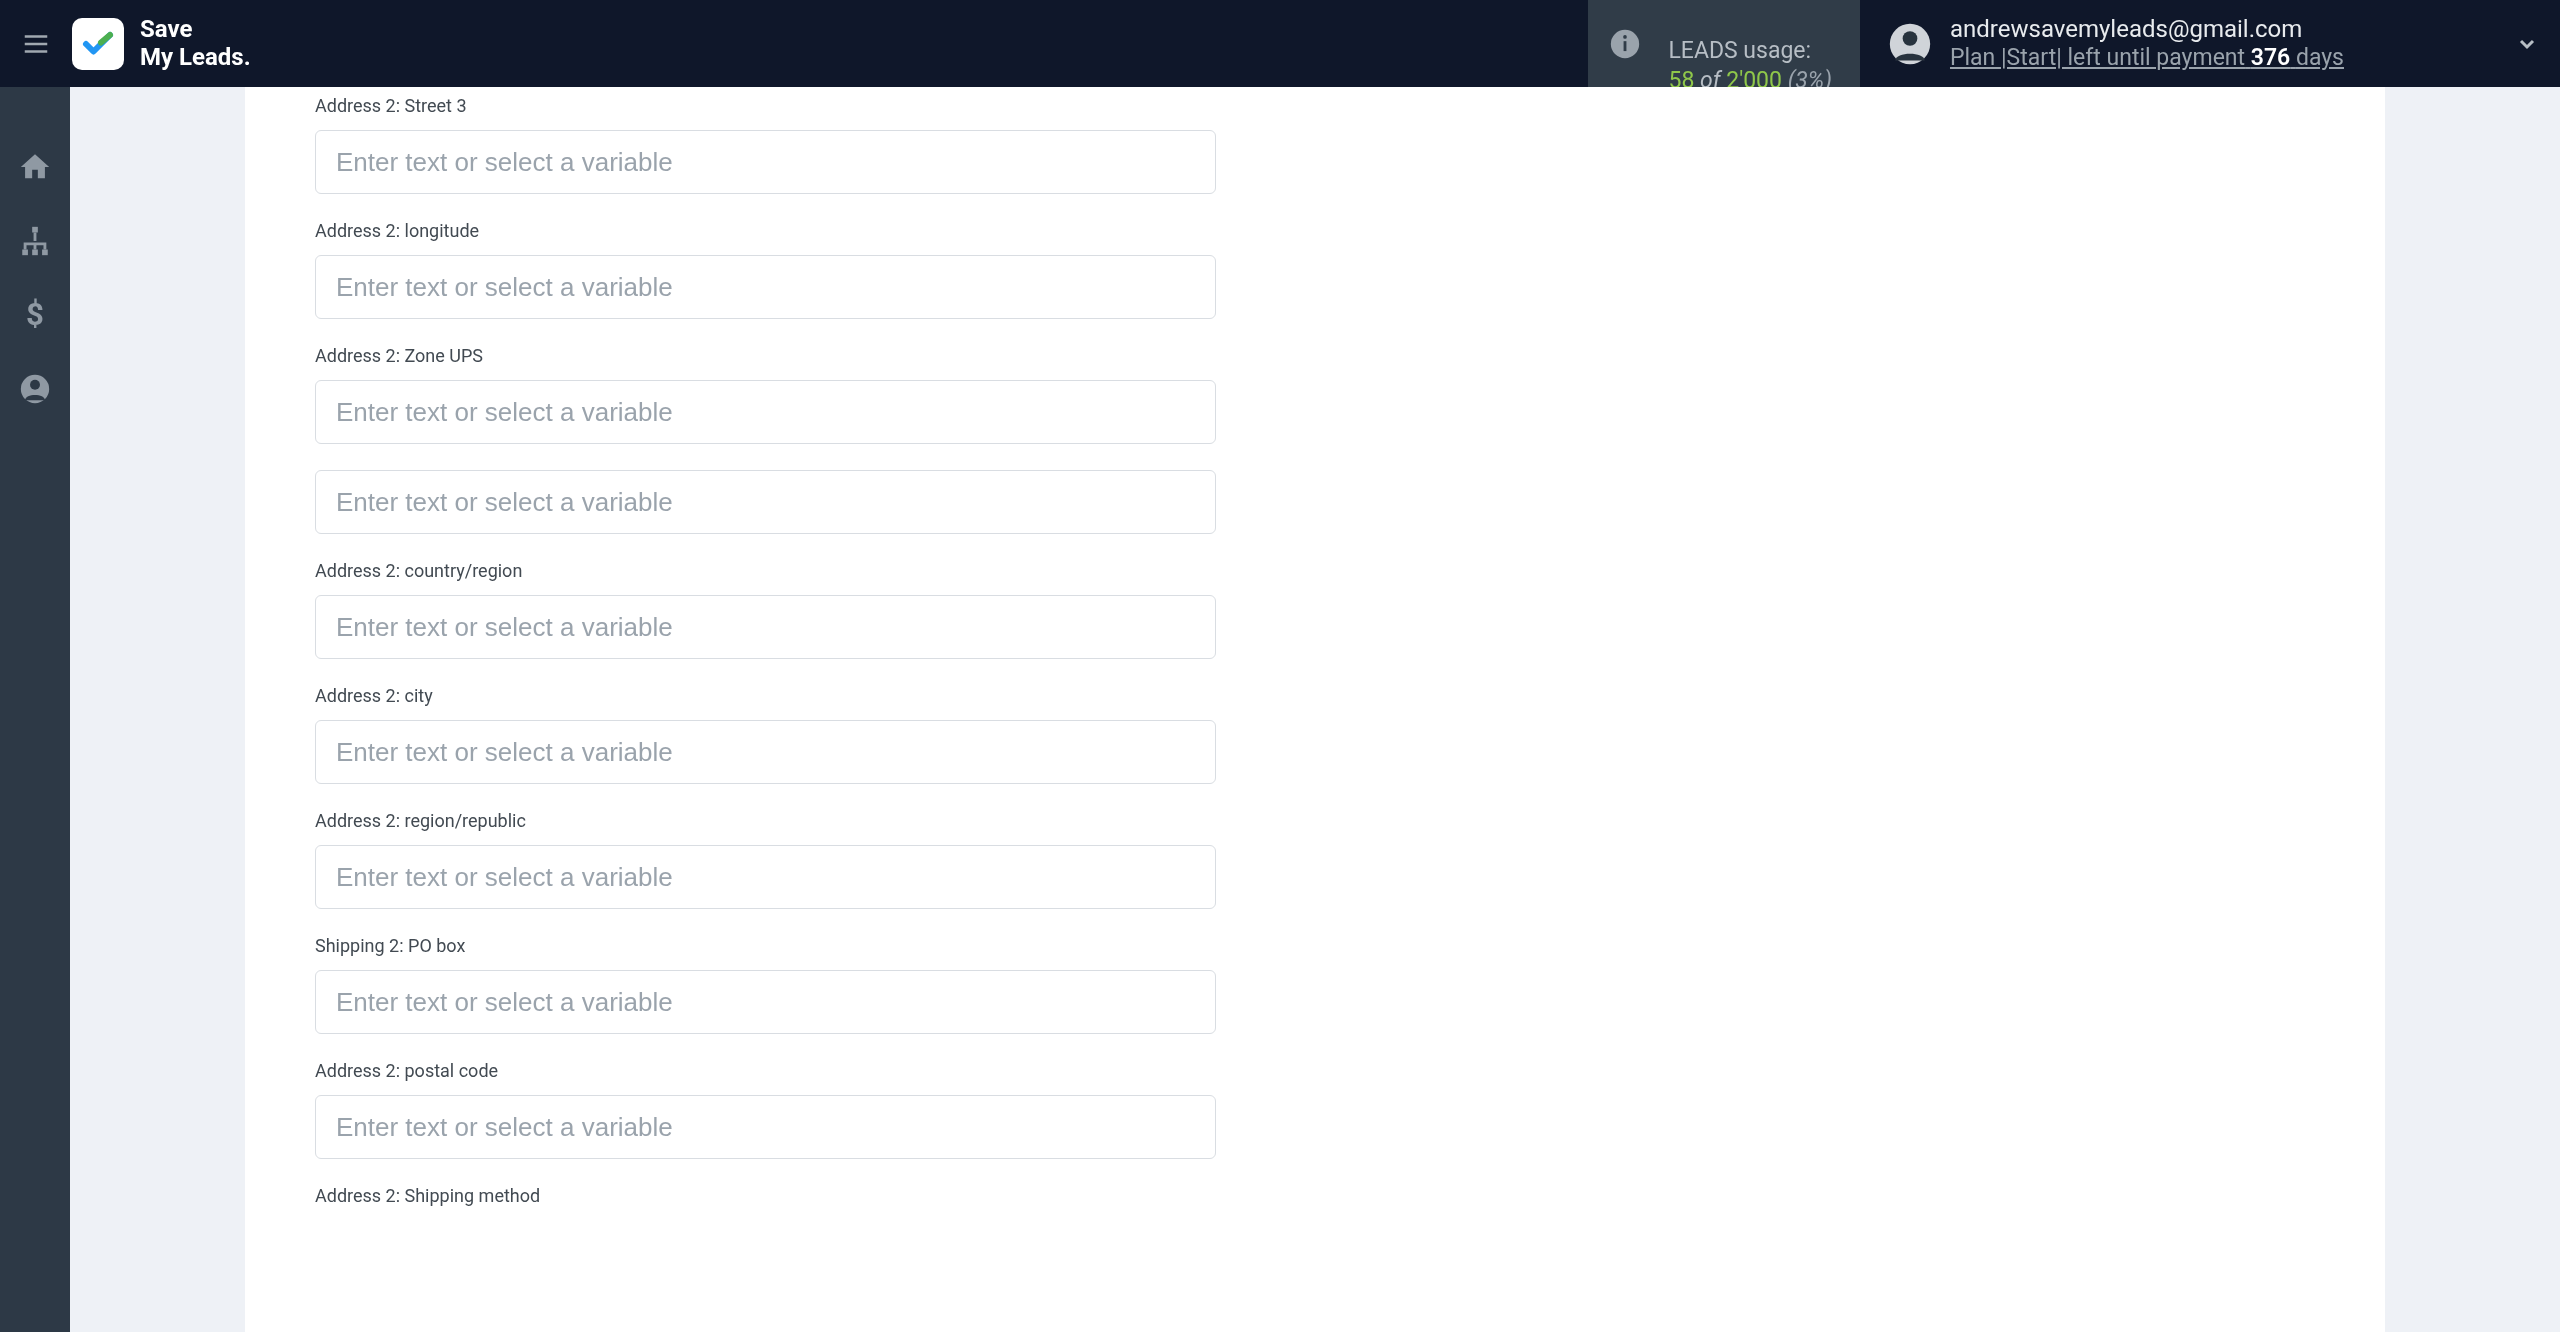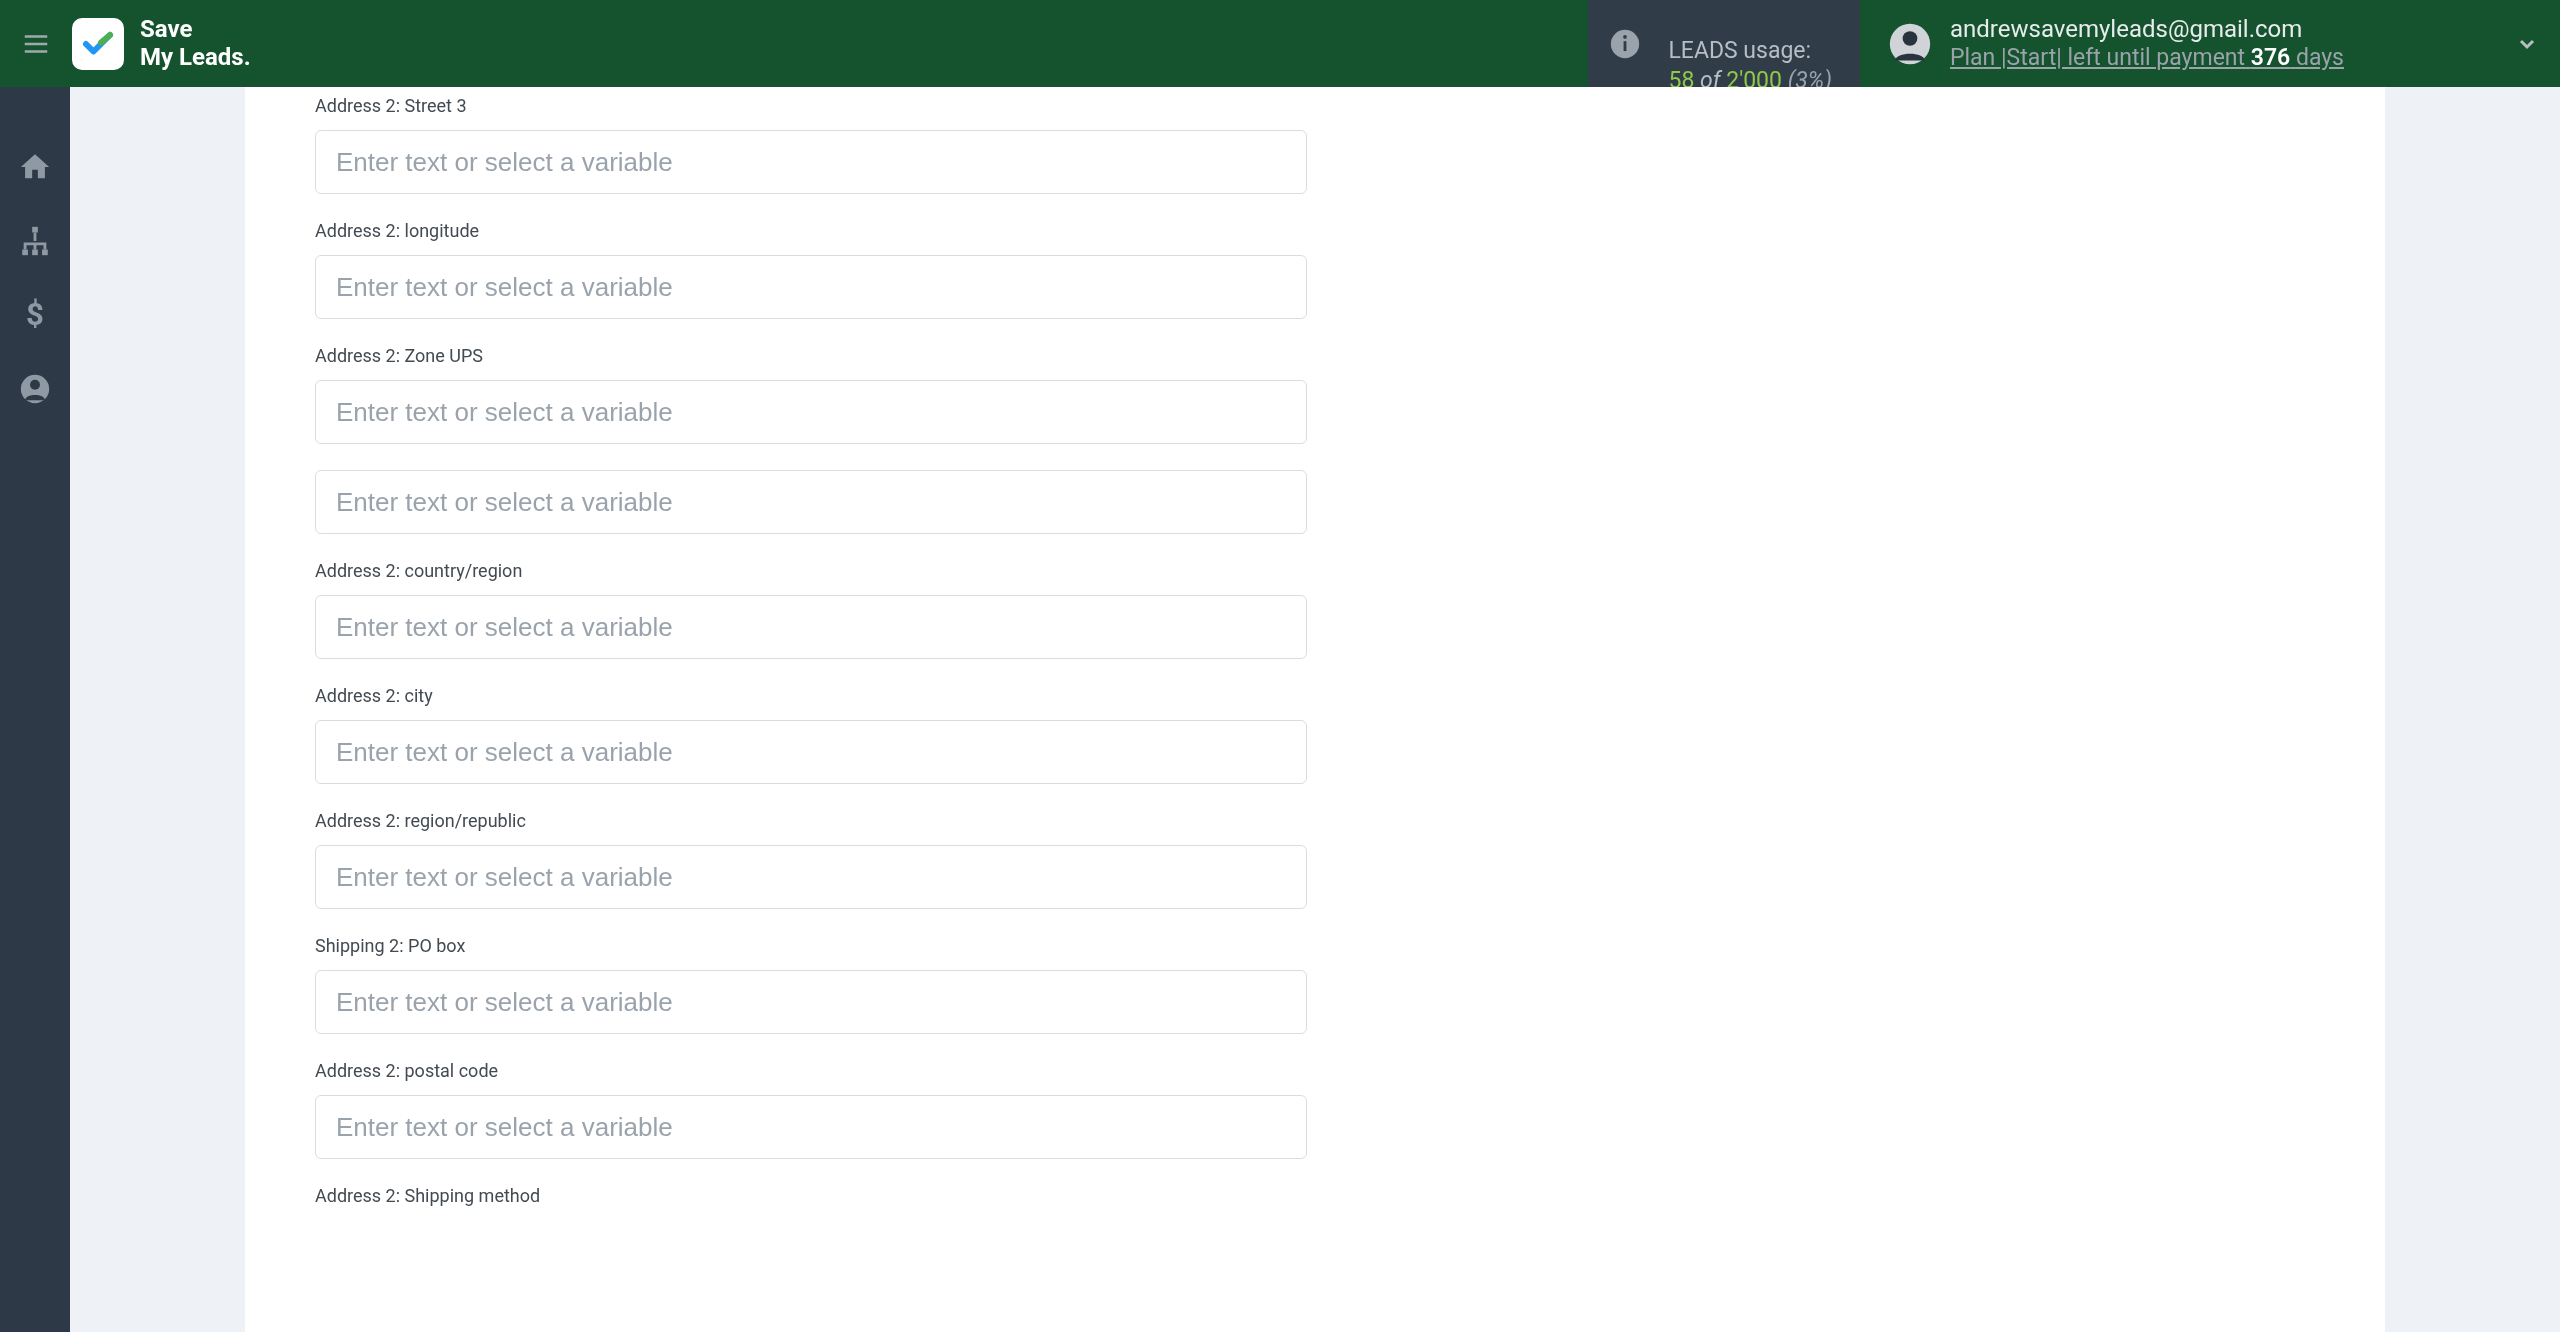--- a/index.html
+++ b/index.html
@@ -14,7 +14,7 @@
     
     .header {
       height: 87px;
-      background: #14532d;
+      background: #0f172a;
       display: flex;
       align-items: center;
       padding: 0 18px 0 18px;

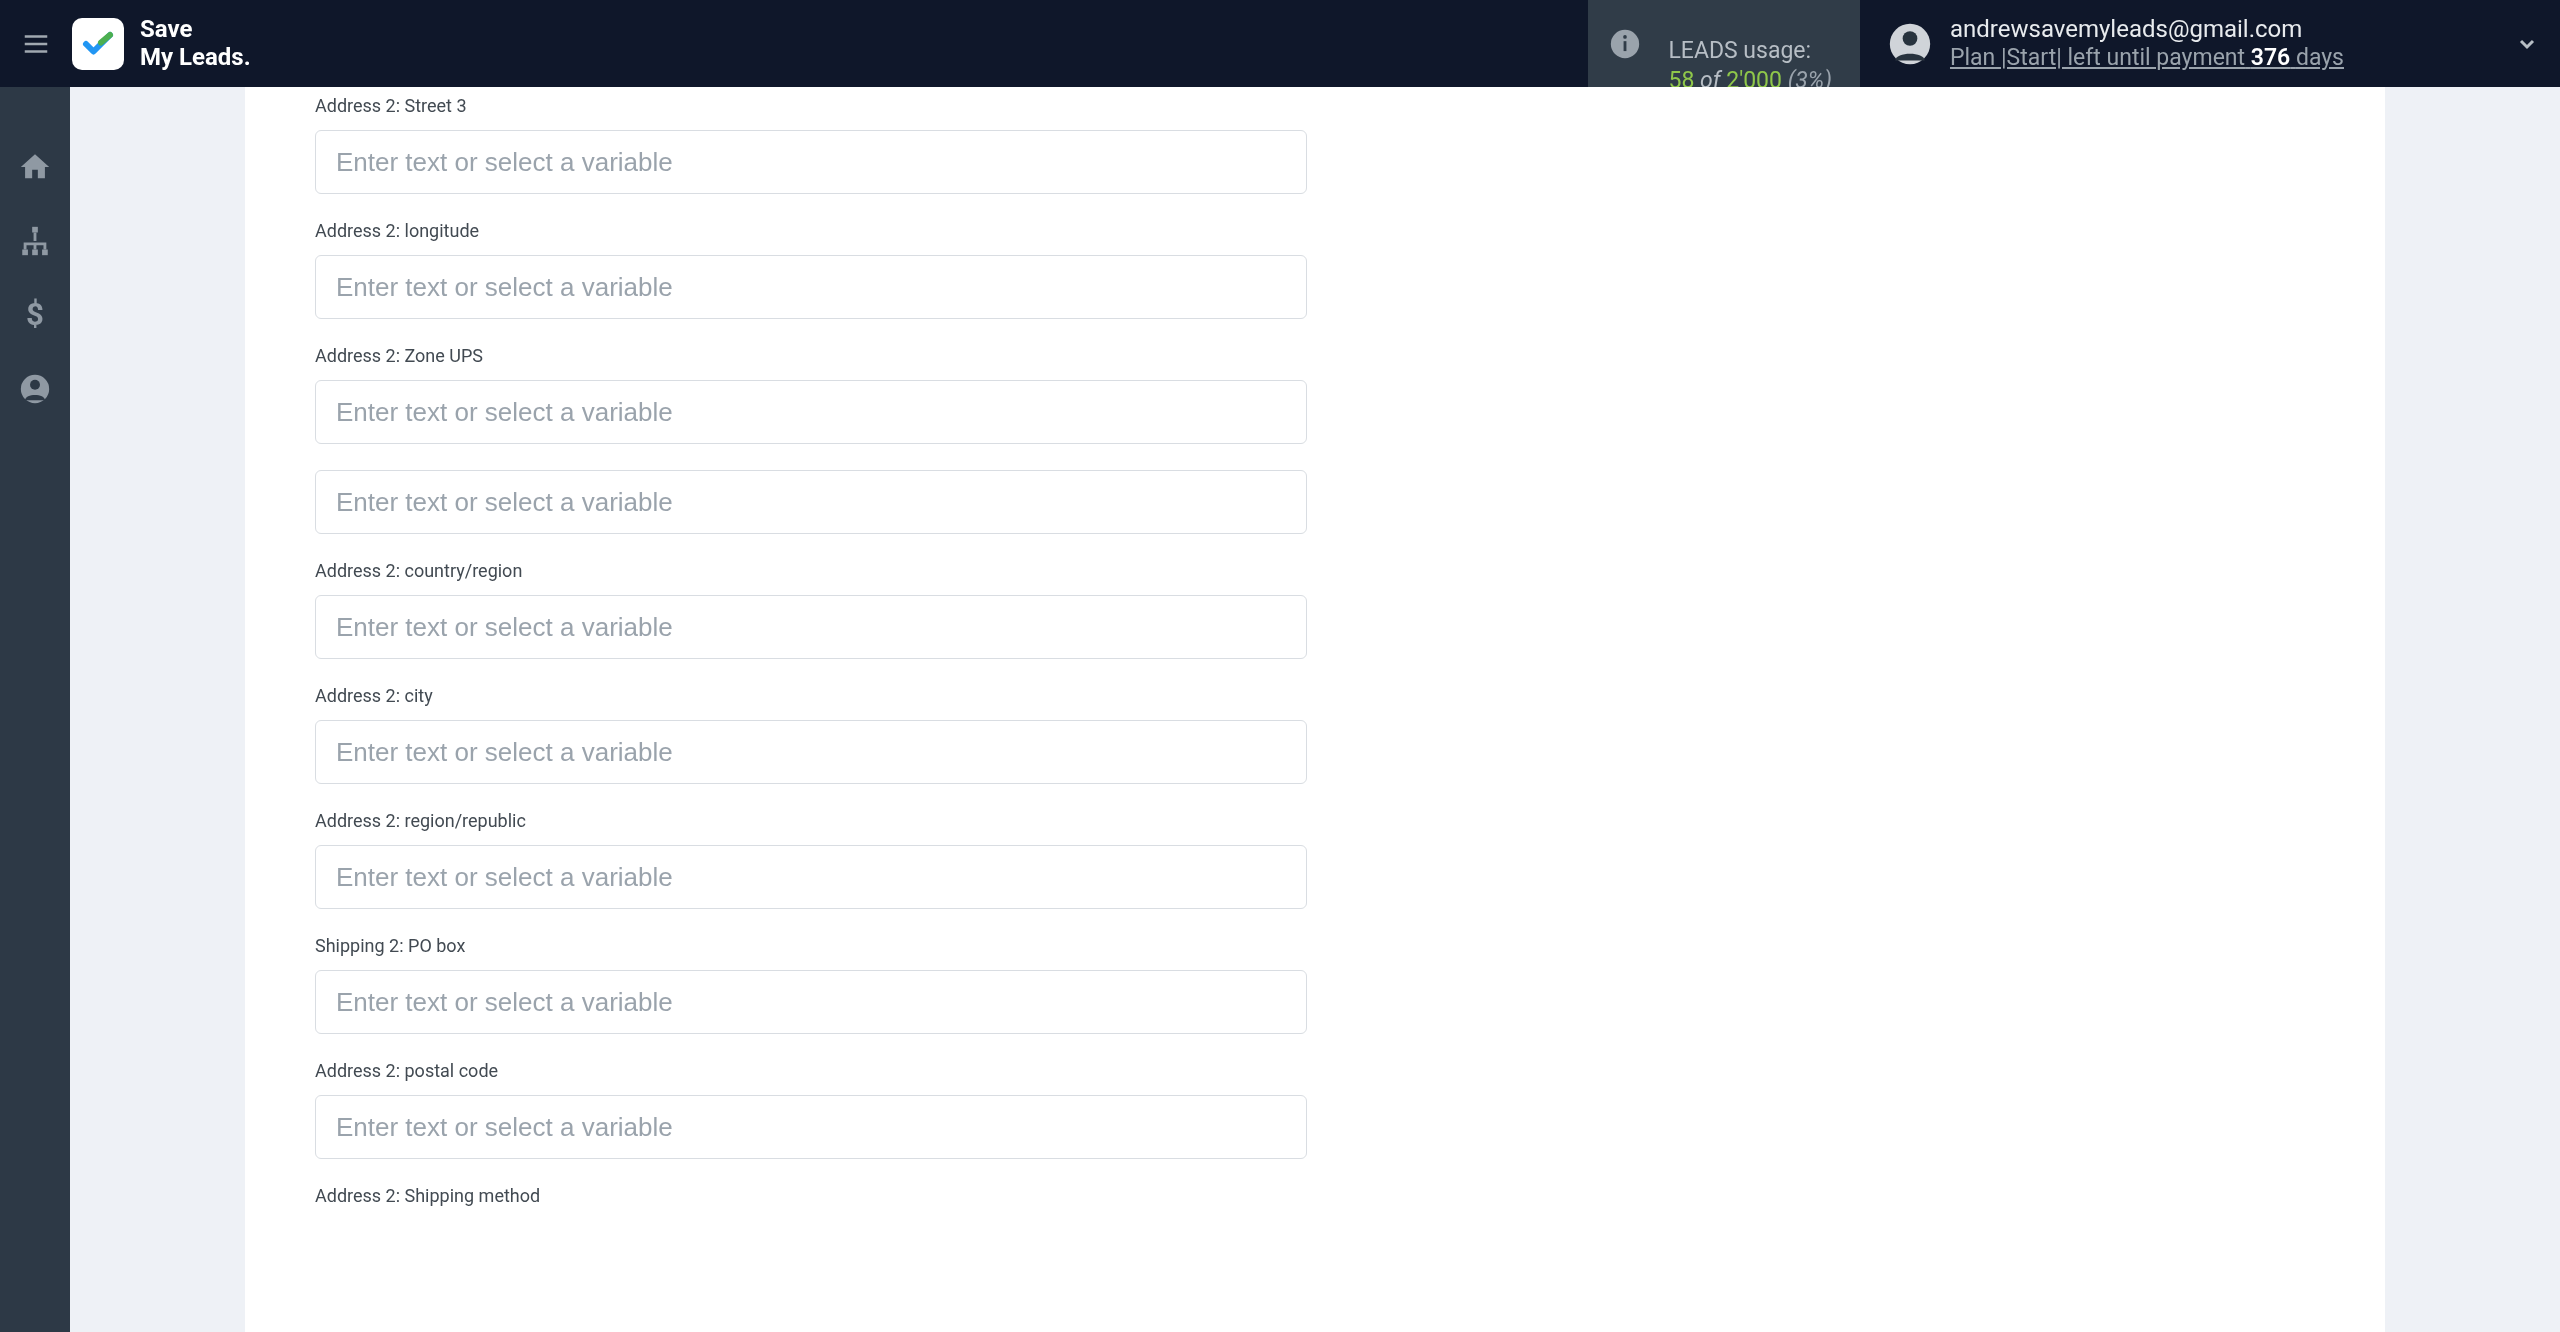--- a/index.html
+++ b/index.html
@@ -132,7 +132,7 @@
       display: block;
     }
     .form-input {
-      width: 992px;
+      width: 901px;
       height: 64px;
       border: 1px solid #d9dde2;
       border-radius: 6px;

